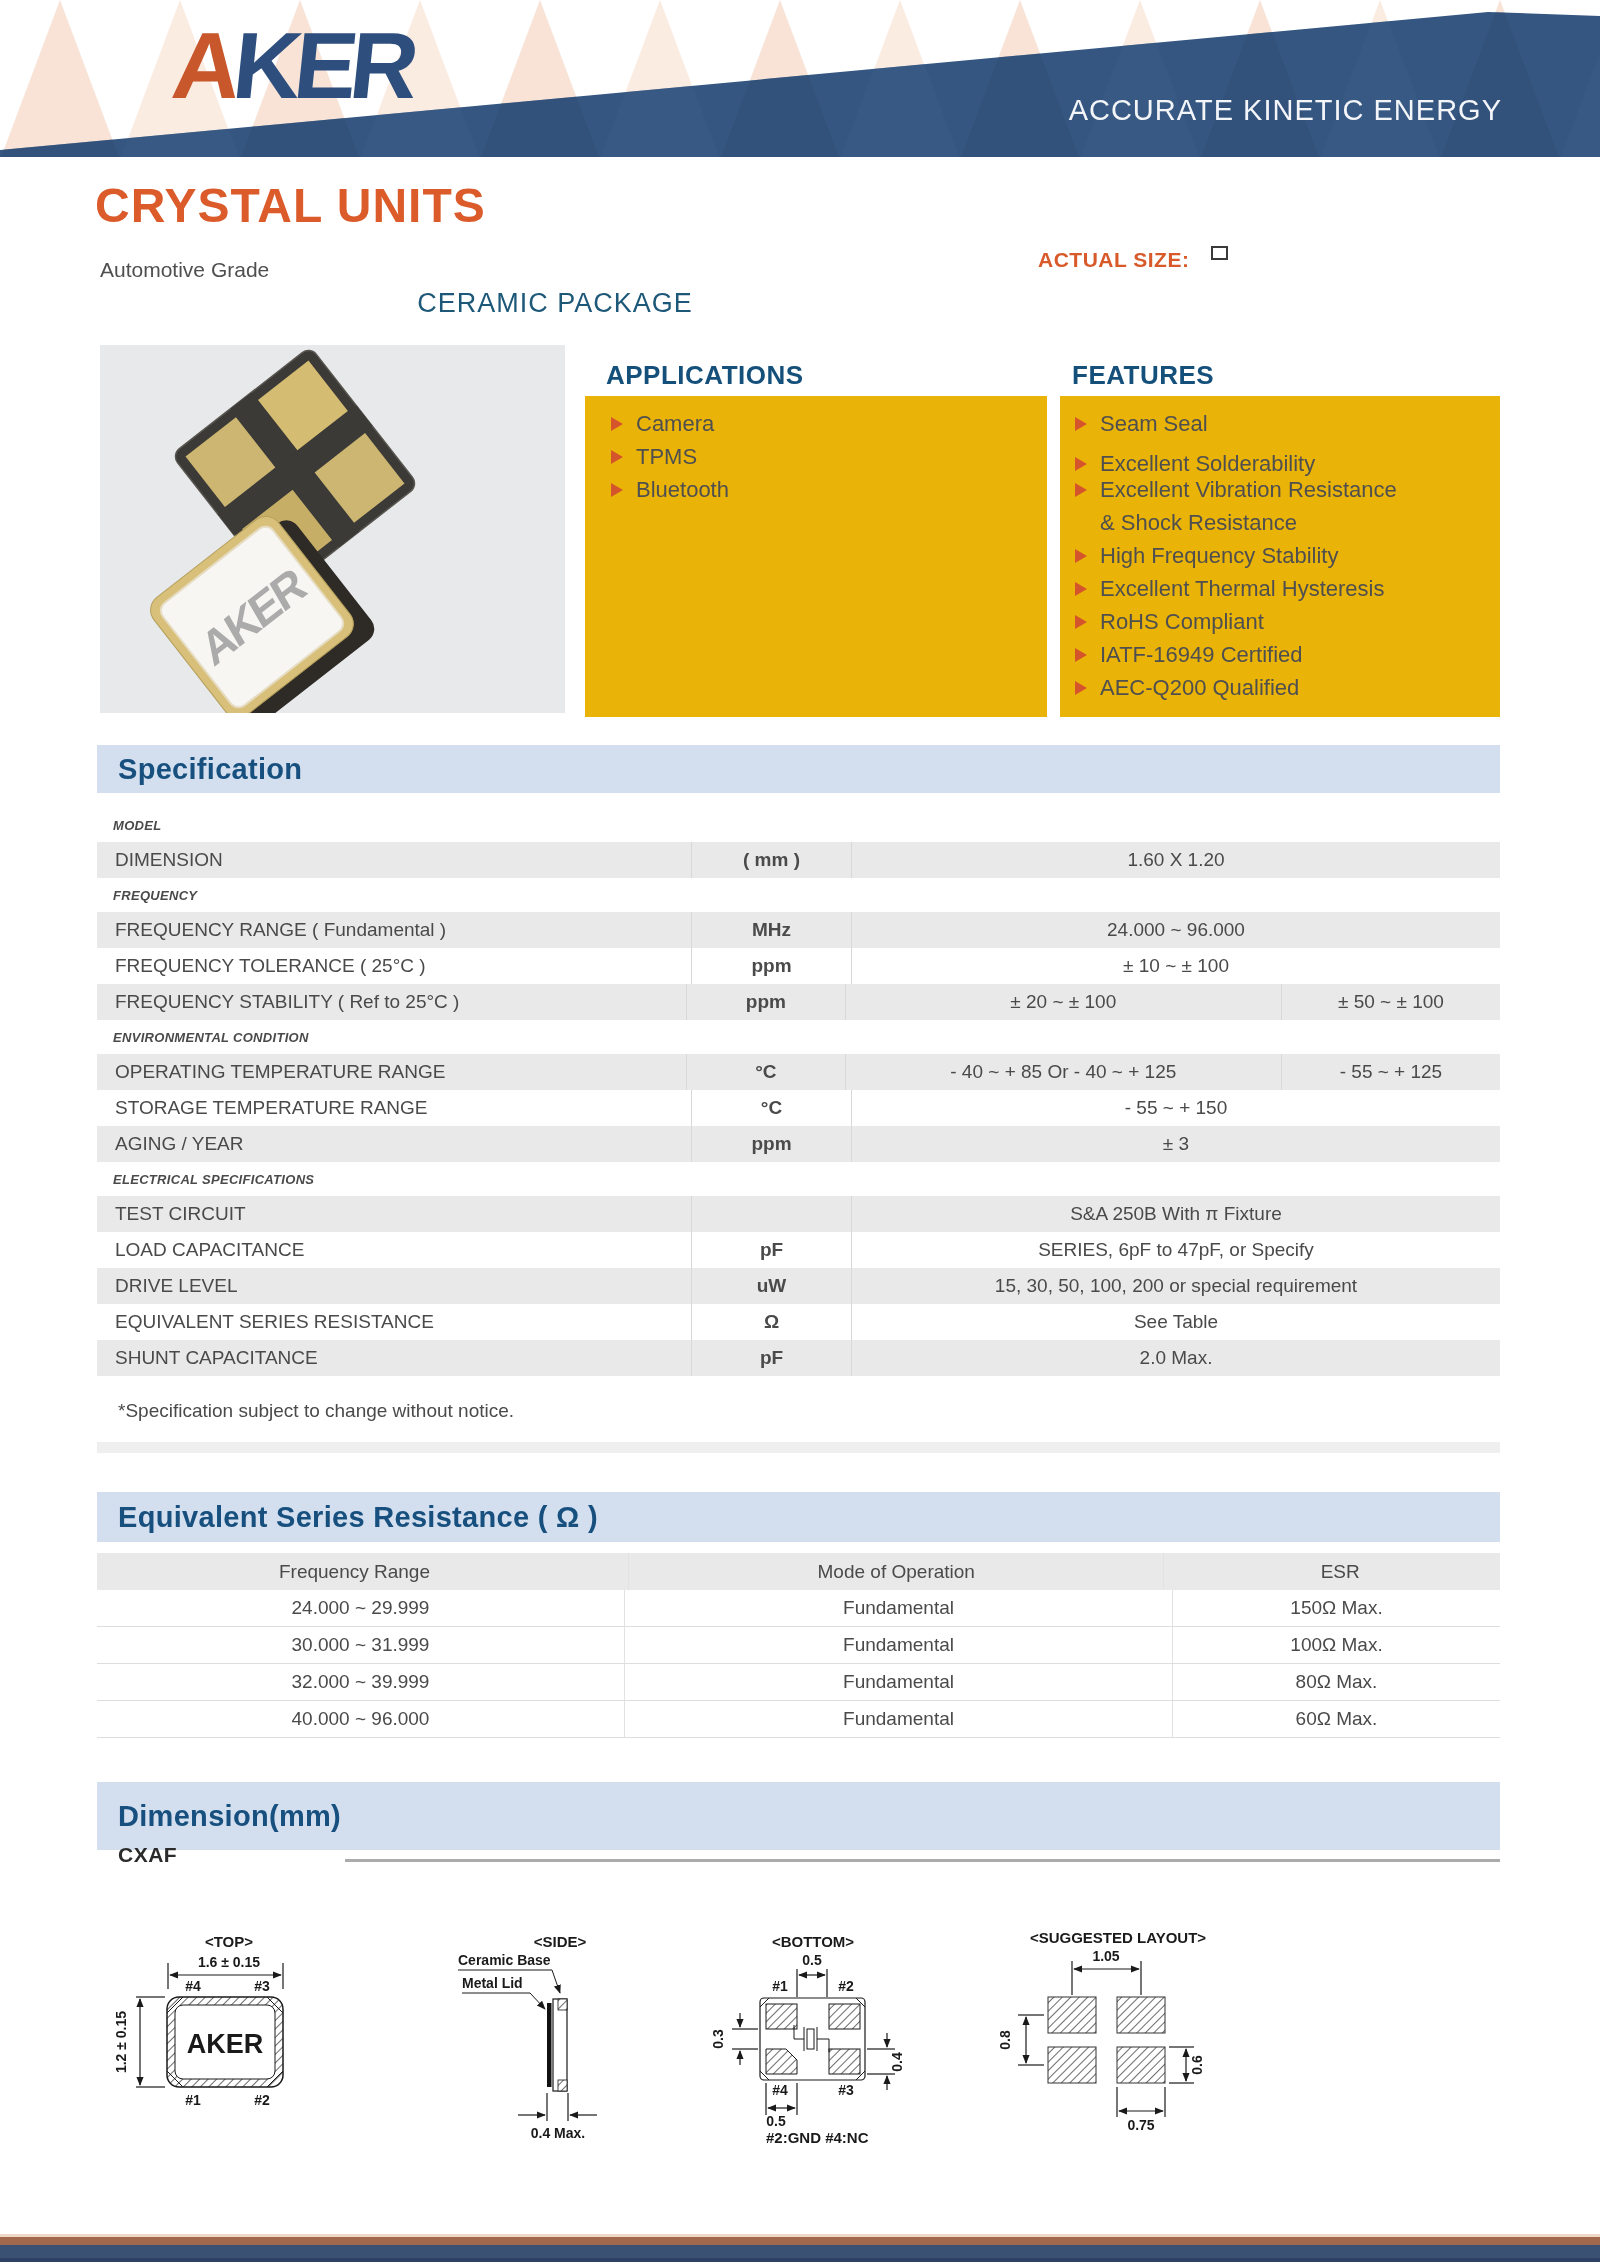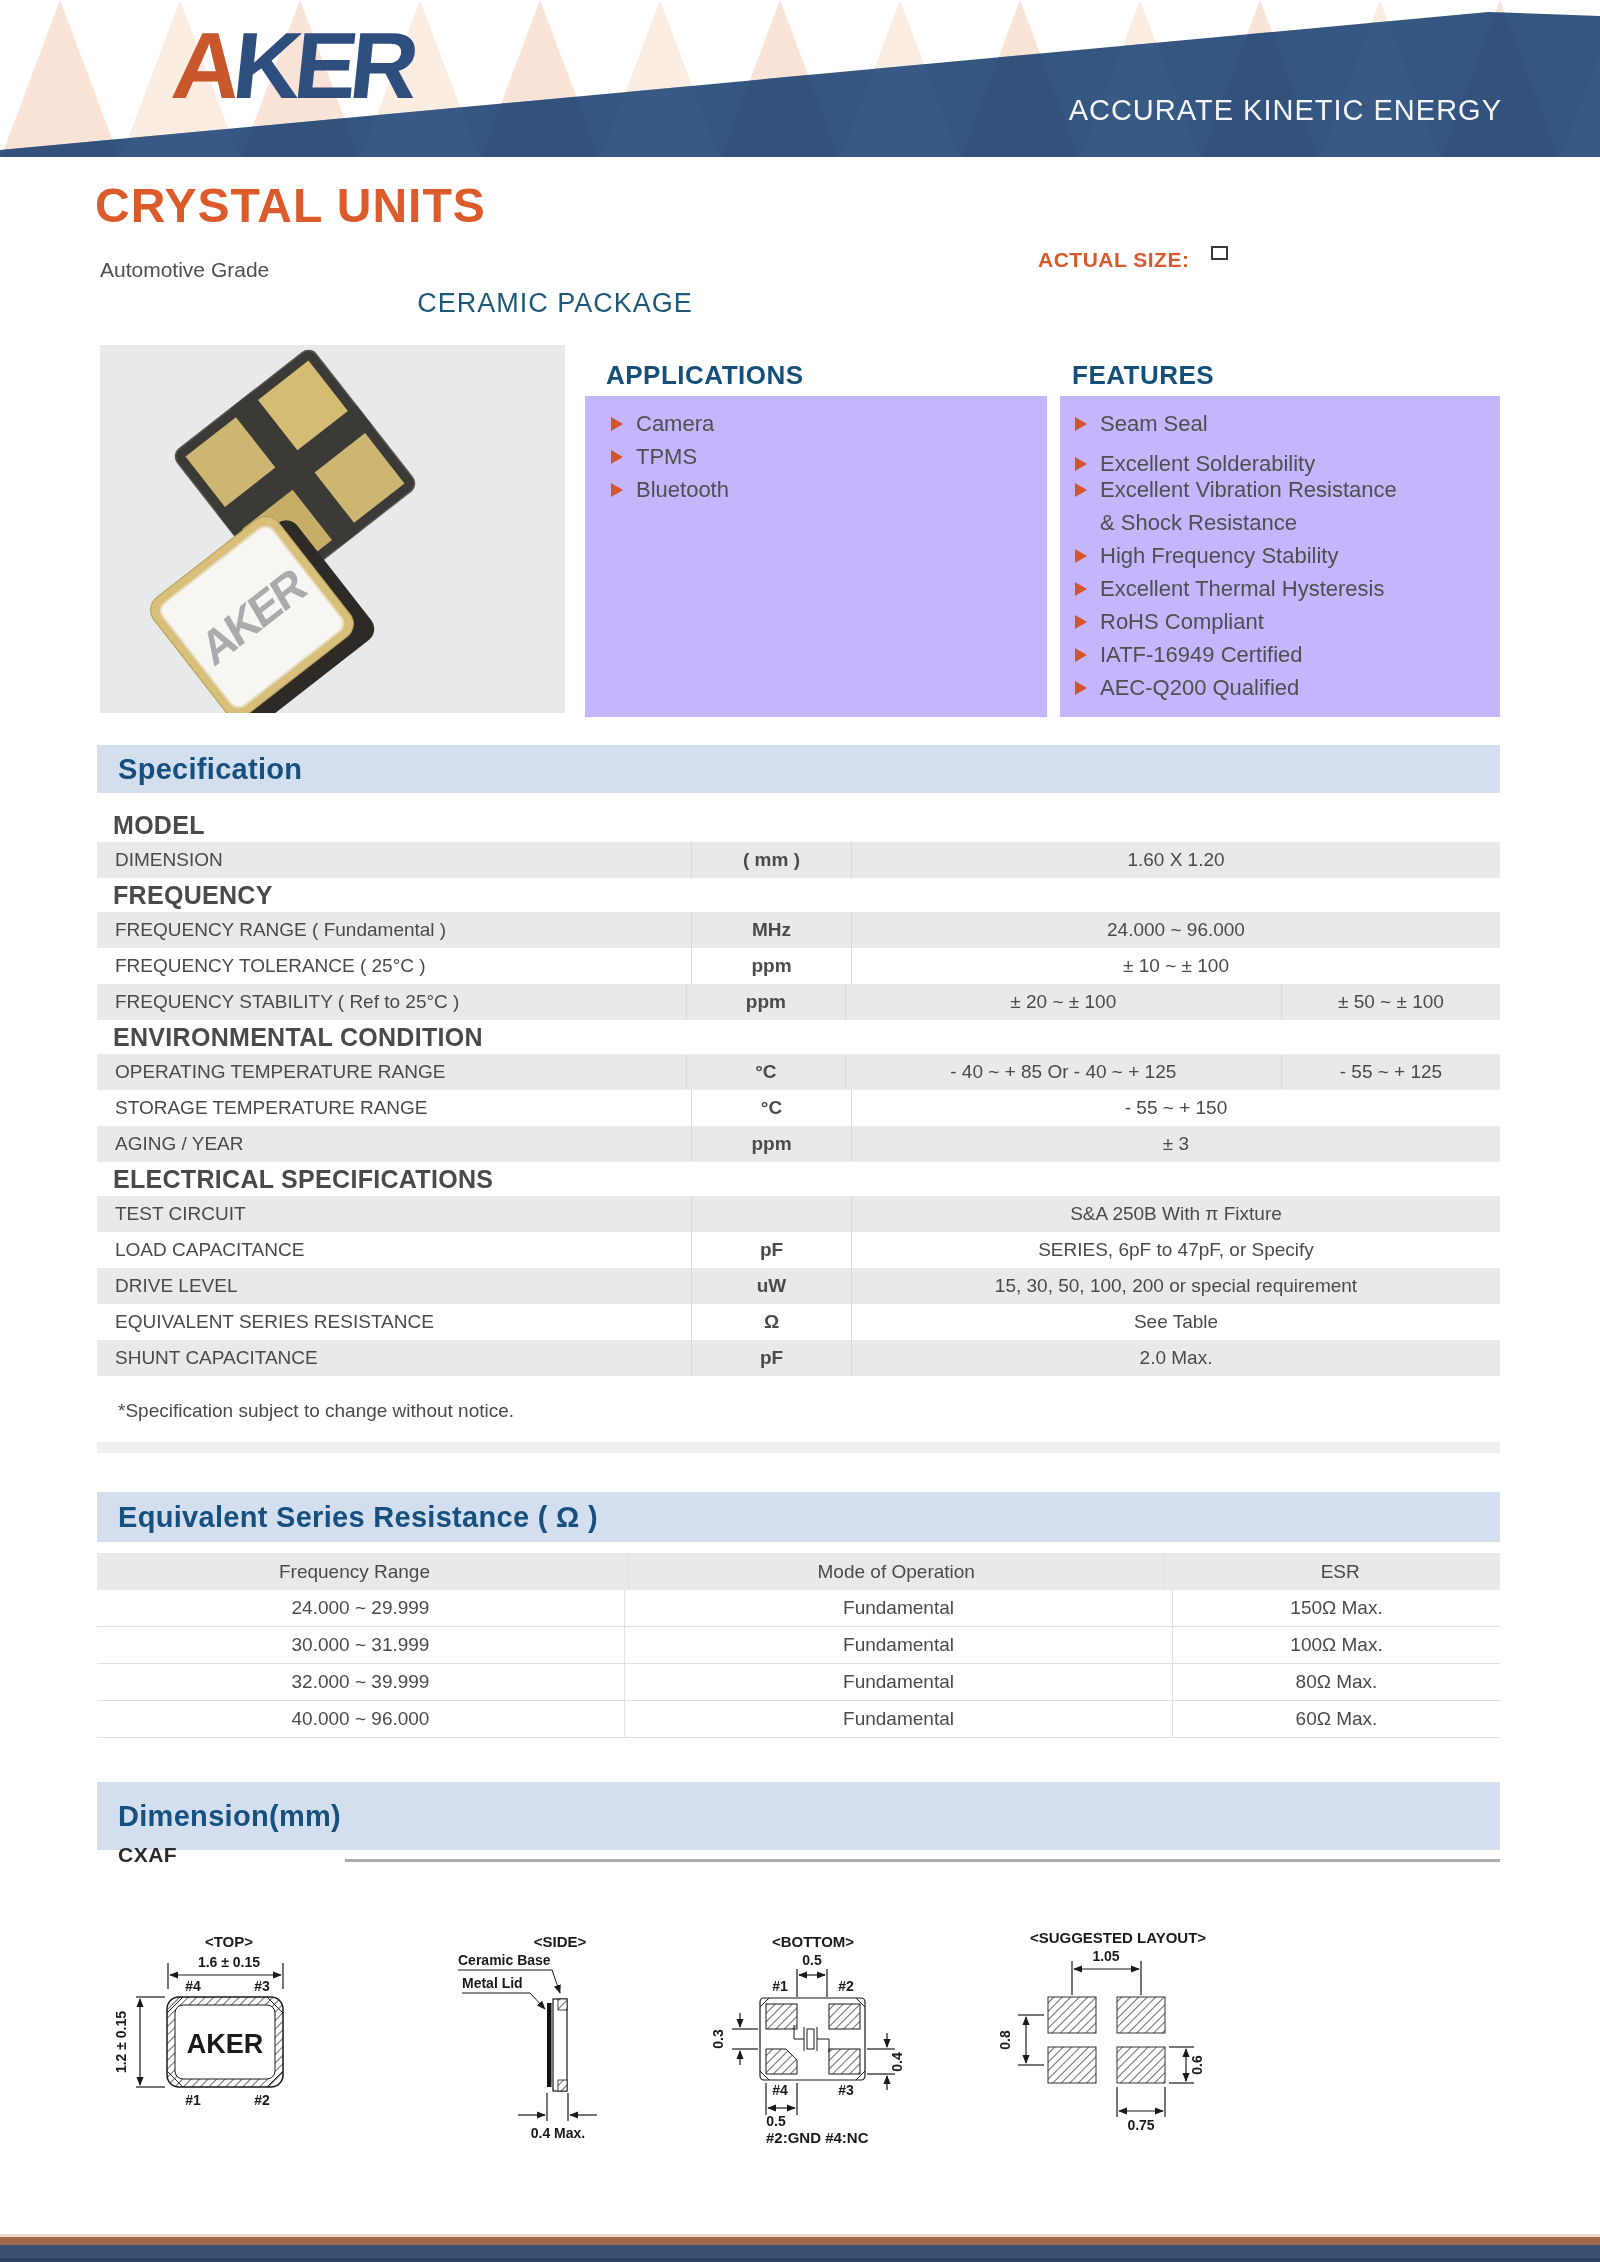--- a/index.html
+++ b/index.html
@@ -15,7 +15,7 @@
   .pkg-heading{left:380px;top:288px;width:350px;text-align:center;font-size:27px;color:#1D5878;letter-spacing:1px;}
 
   .col-heading{font-size:26px;font-weight:bold;color:#15507B;letter-spacing:.5px;}
-  .panel{background:#c4b5fd;}
+  .panel{background:#eab308;}
   .li{position:absolute;display:flex;align-items:center;height:28px;font-size:22px;color:#4F4F4F;}
   .blt{width:0;height:0;border-left:12px solid #D4552B;border-top:7px solid transparent;
        border-bottom:7px solid transparent;margin-right:13px;flex:none;}

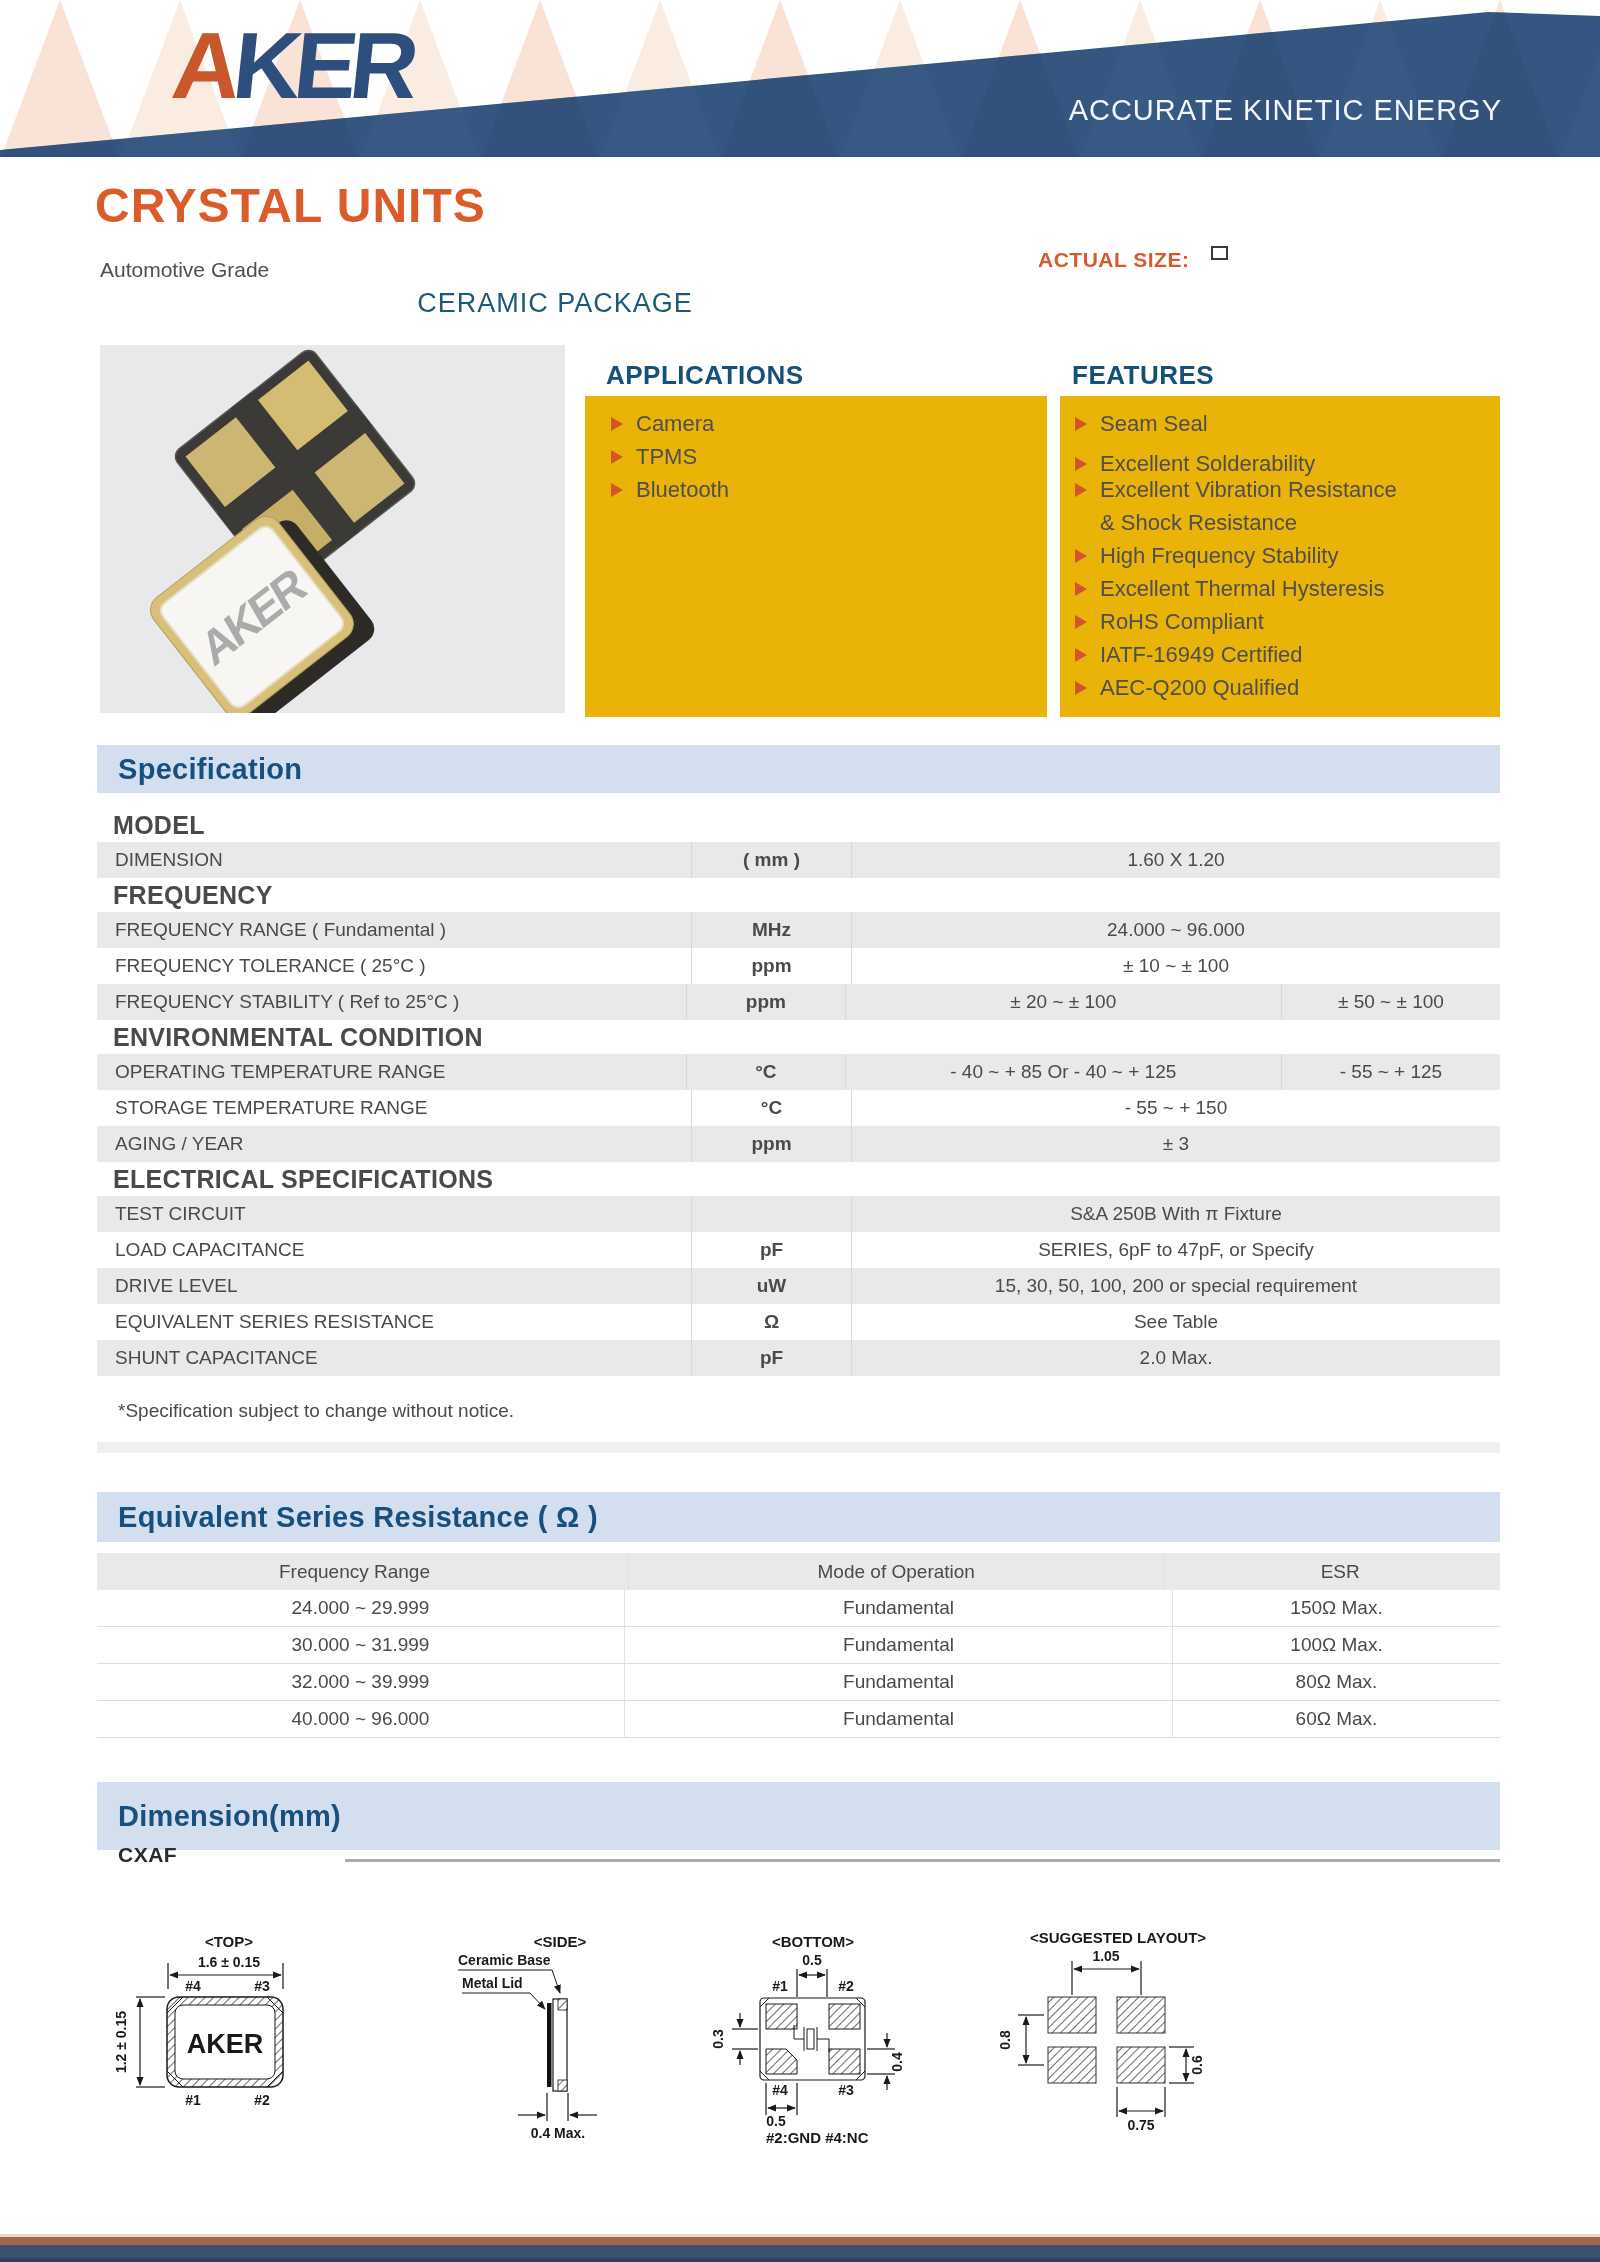--- a/index.html
+++ b/index.html
@@ -26,8 +26,8 @@
 
   
   .spec-table{left:97px;top:808px;width:1403px;}
-  .sh{height:34px;display:flex;align-items:center;padding-left:16px;font-size:25px;font-weight:bold;
-      color:#4A4A4A;letter-spacing:.3px;}
+  .sh{height:34px;display:flex;align-items:center;padding-left:16px;font-size:13px;font-weight:bold;
+      color:#4A4A4A;letter-spacing:.3px;font-style:italic;}
   .r{height:36px;display:flex;align-items:stretch;font-size:19px;color:#4A4A4A;background:#fff;}
   .r.g{background:#E9E9E9;}
   .cell{display:flex;align-items:center;box-sizing:border-box;}

